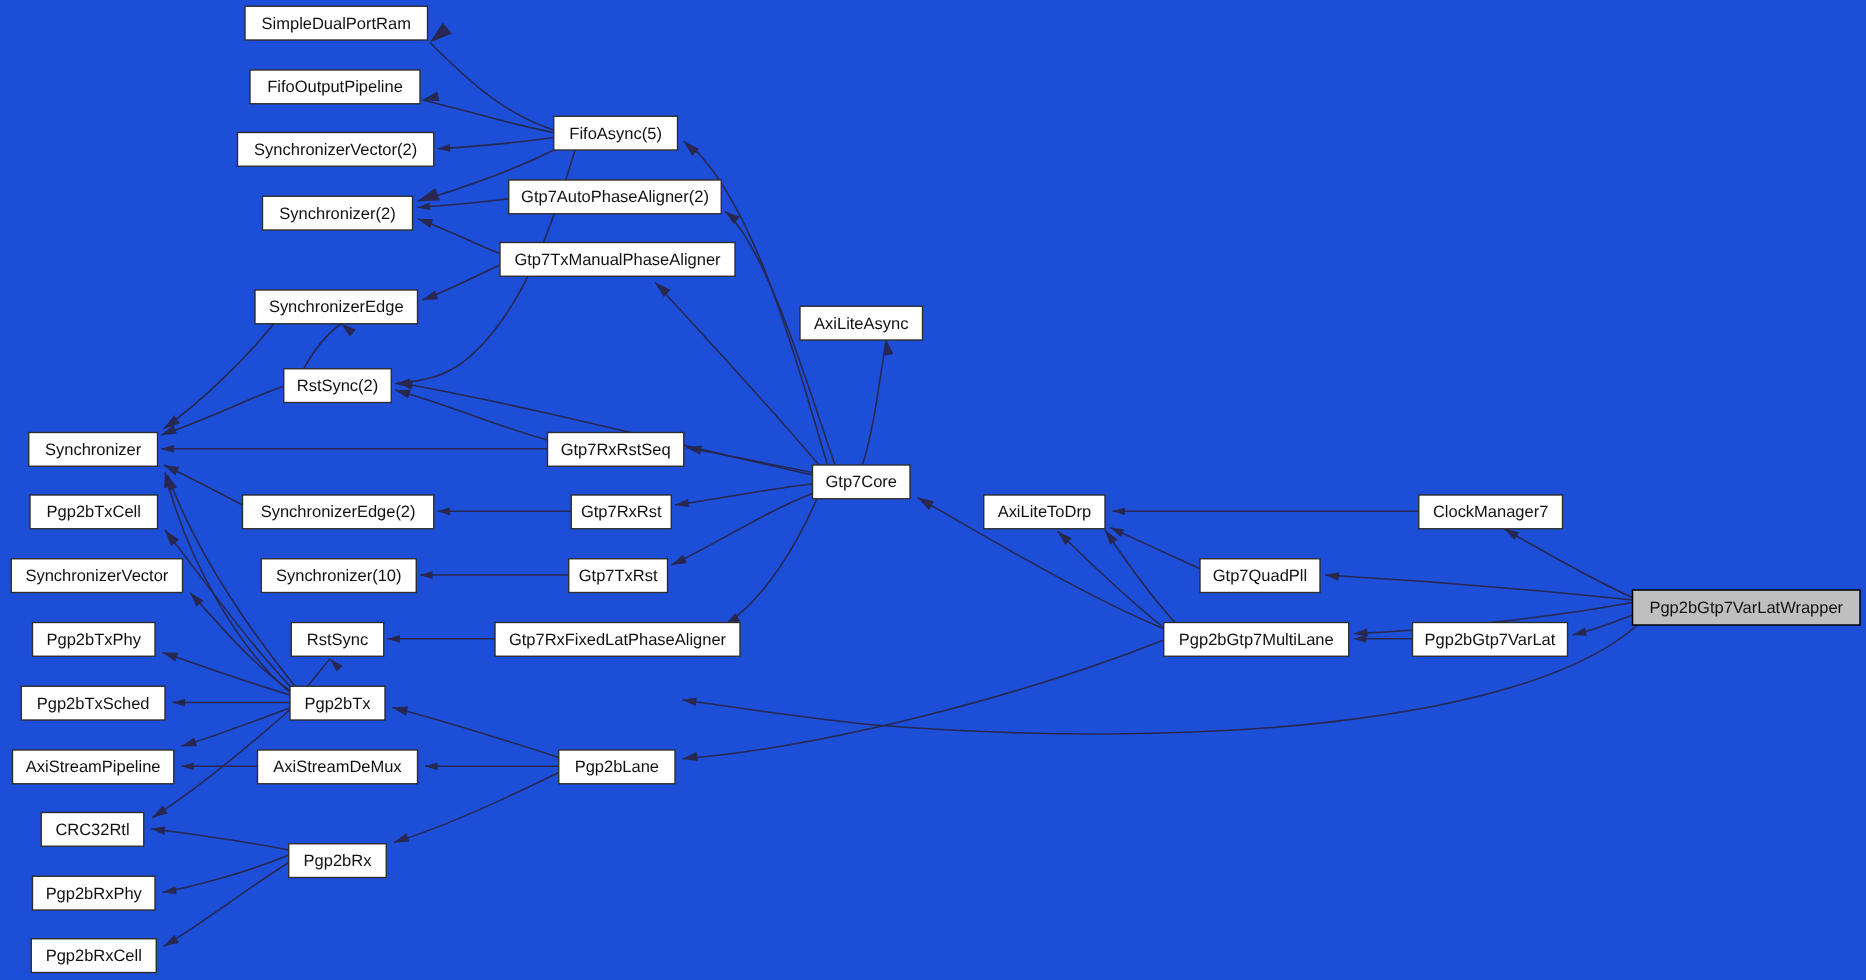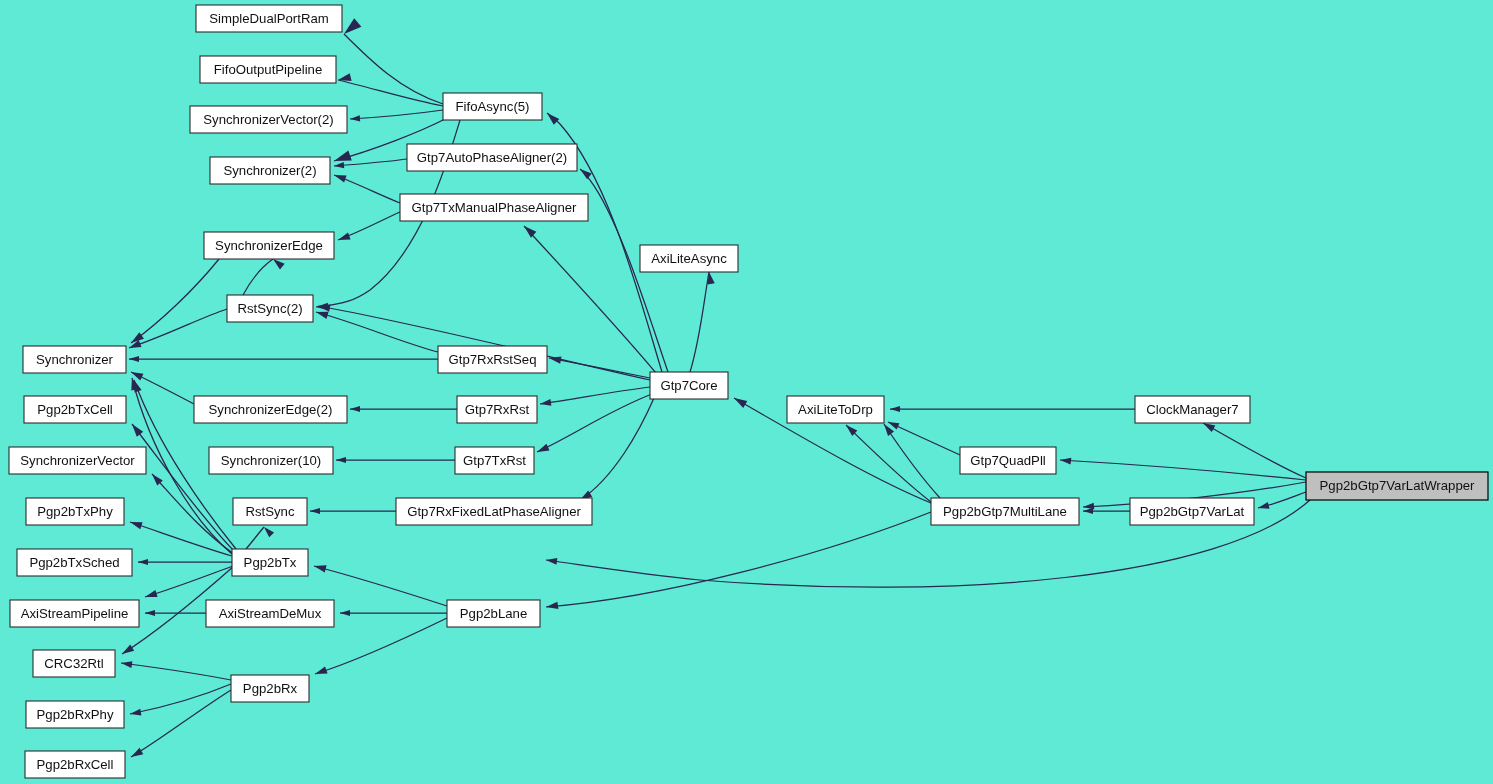--- a/index.html
+++ b/index.html
@@ -5,7 +5,7 @@
 <style>
   html,body{margin:0;padding:0;background:#ffffff;}
   body{font-family:"Liberation Sans","DejaVu Sans",sans-serif;}
-  #graph-root{position:relative;width:1493px;height:784px;background:#5eead4;overflow:hidden;text-align:center;}
+  #graph-root{position:relative;width:1493px;height:784px;background:#1d4ed8;overflow:hidden;text-align:center;}
   svg#graph-svg{position:absolute;left:0;top:0;width:1493px;height:784px;display:block;}
   .node-box{fill:#ffffff;stroke:#2d2d2d;stroke-width:1.1;}
   .node-box.highlight{fill:#bfbfbf;stroke:#000000;stroke-width:1.2;}

